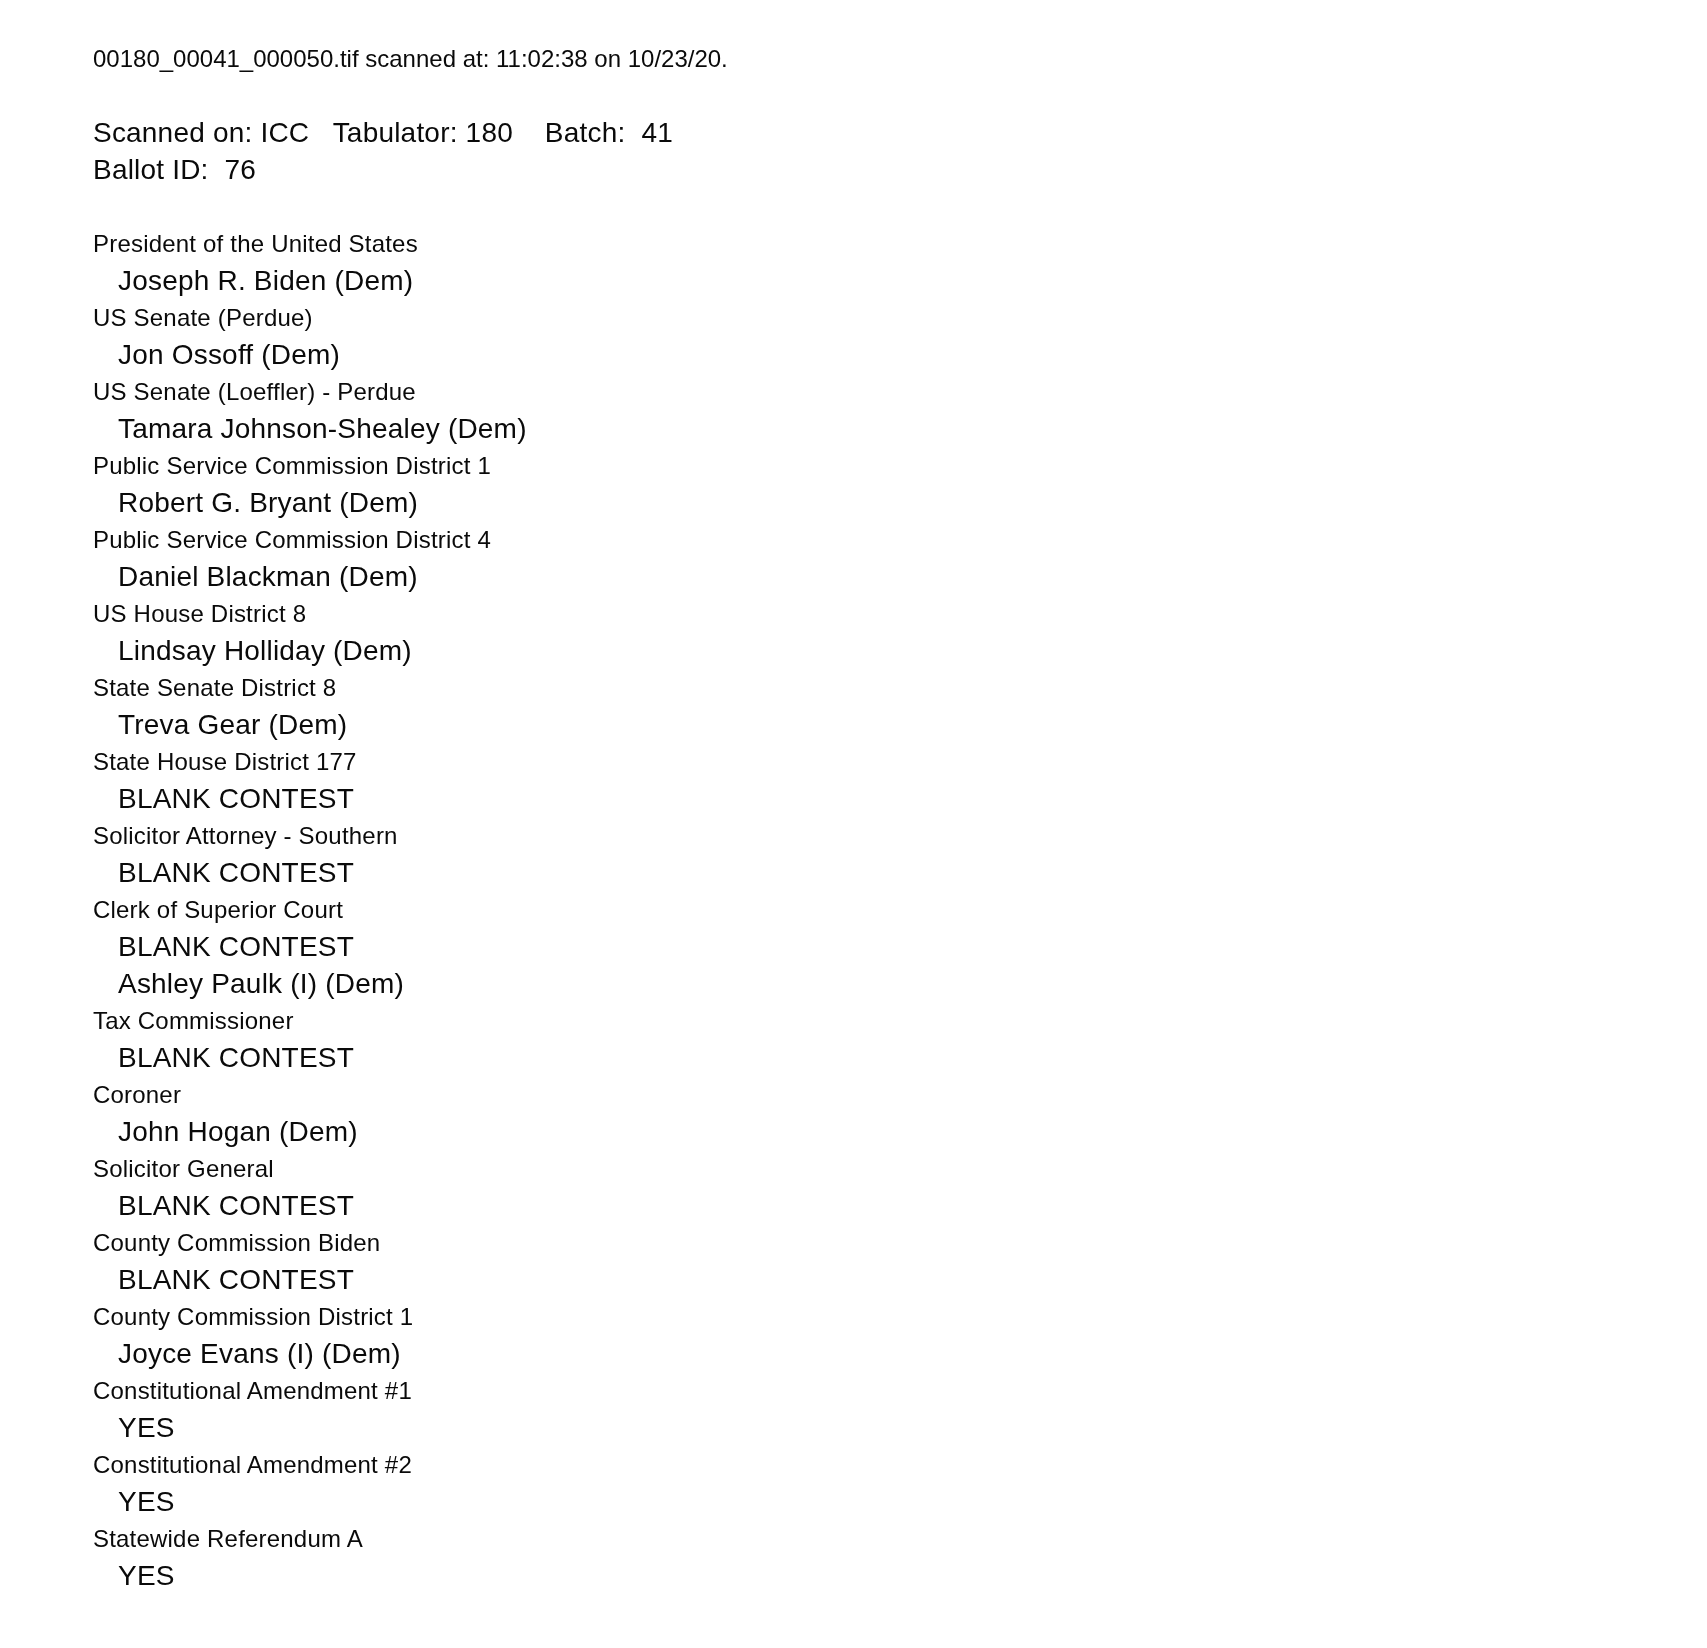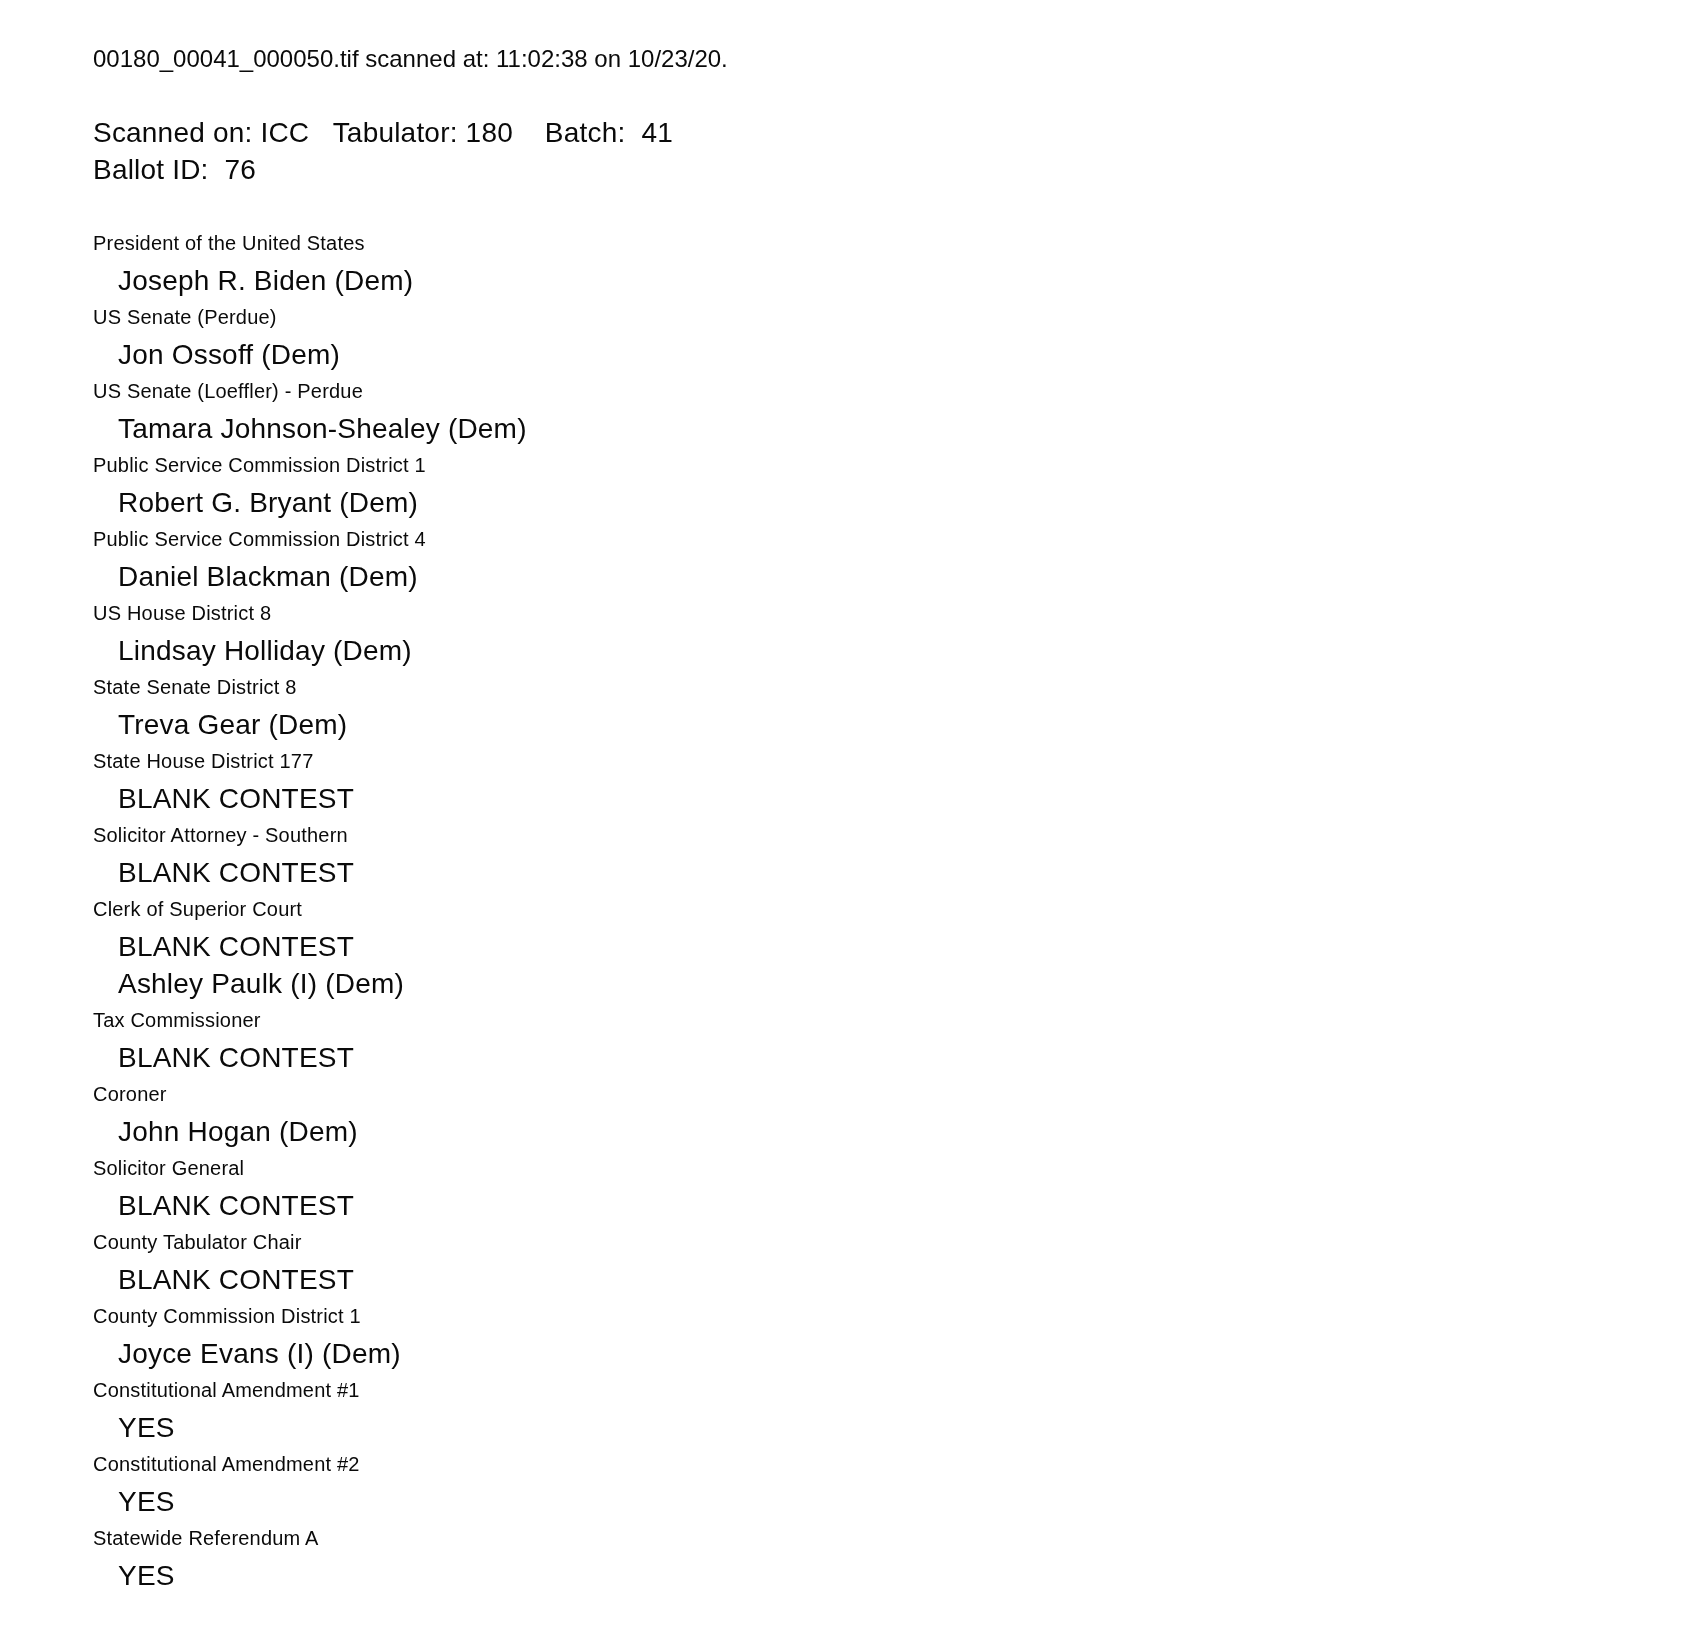--- a/index.html
+++ b/index.html
@@ -39,7 +39,7 @@
   .contest-name {
     white-space: pre-wrap;
     line-height: 37px;
-    font-size: 20px;
+    font-size: 24px;
     letter-spacing: 0.2px;
   }
   .contest-choice {

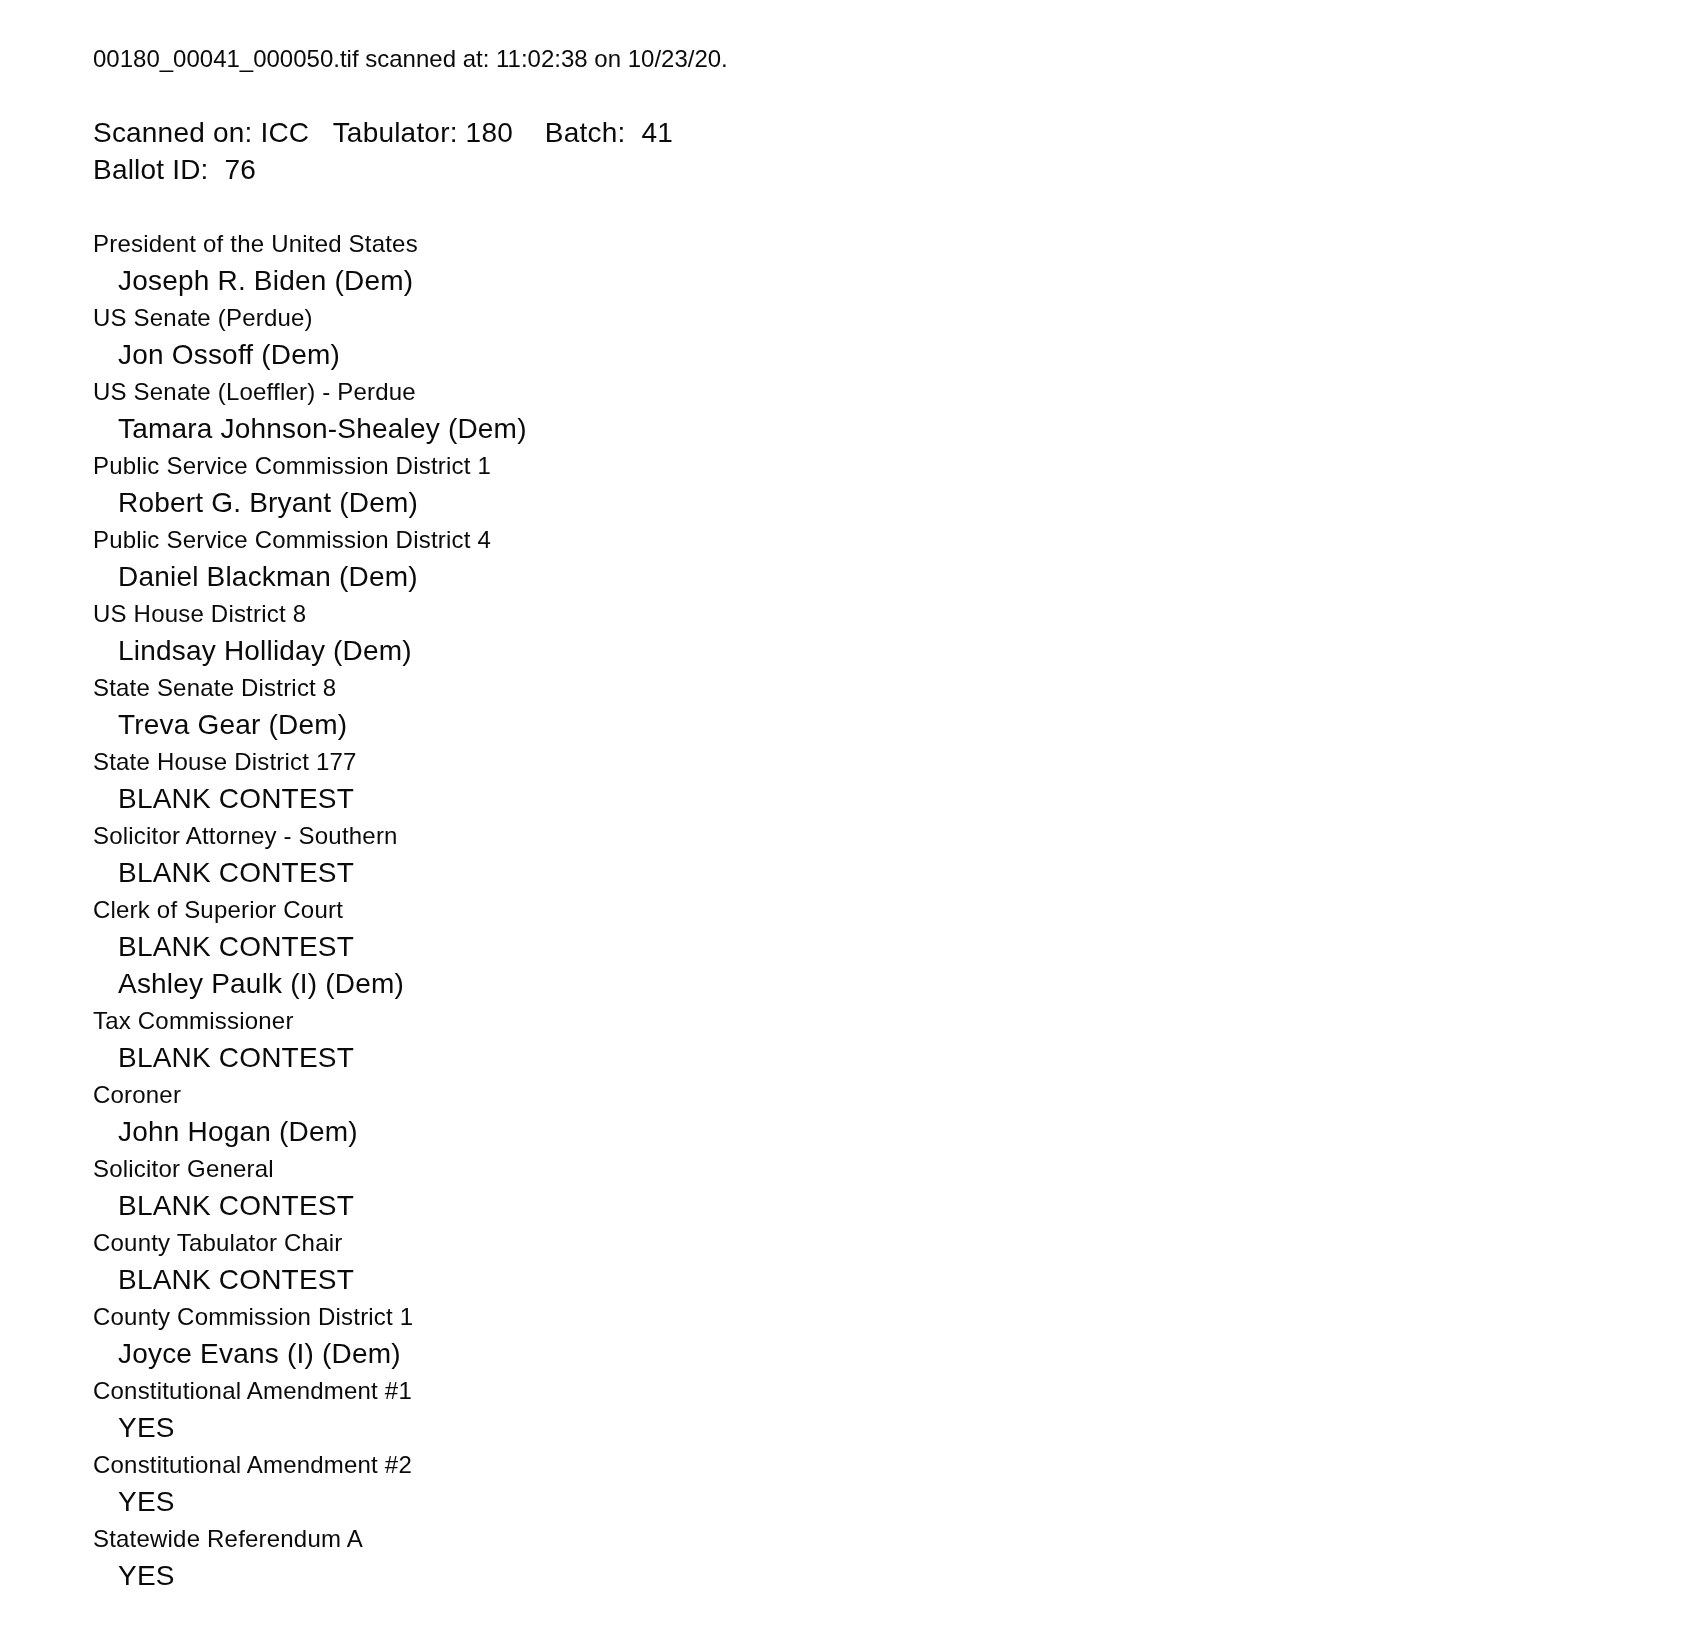--- a/index.html
+++ b/index.html
@@ -136,7 +136,7 @@
     </div>
 
     <div class="contest-row">
-      <div class="contest-name">County Tabulator Chair</div>
+      <div class="contest-name">County Commission Biden</div>
       <div class="contest-choice">BLANK CONTEST</div>
     </div>
 

